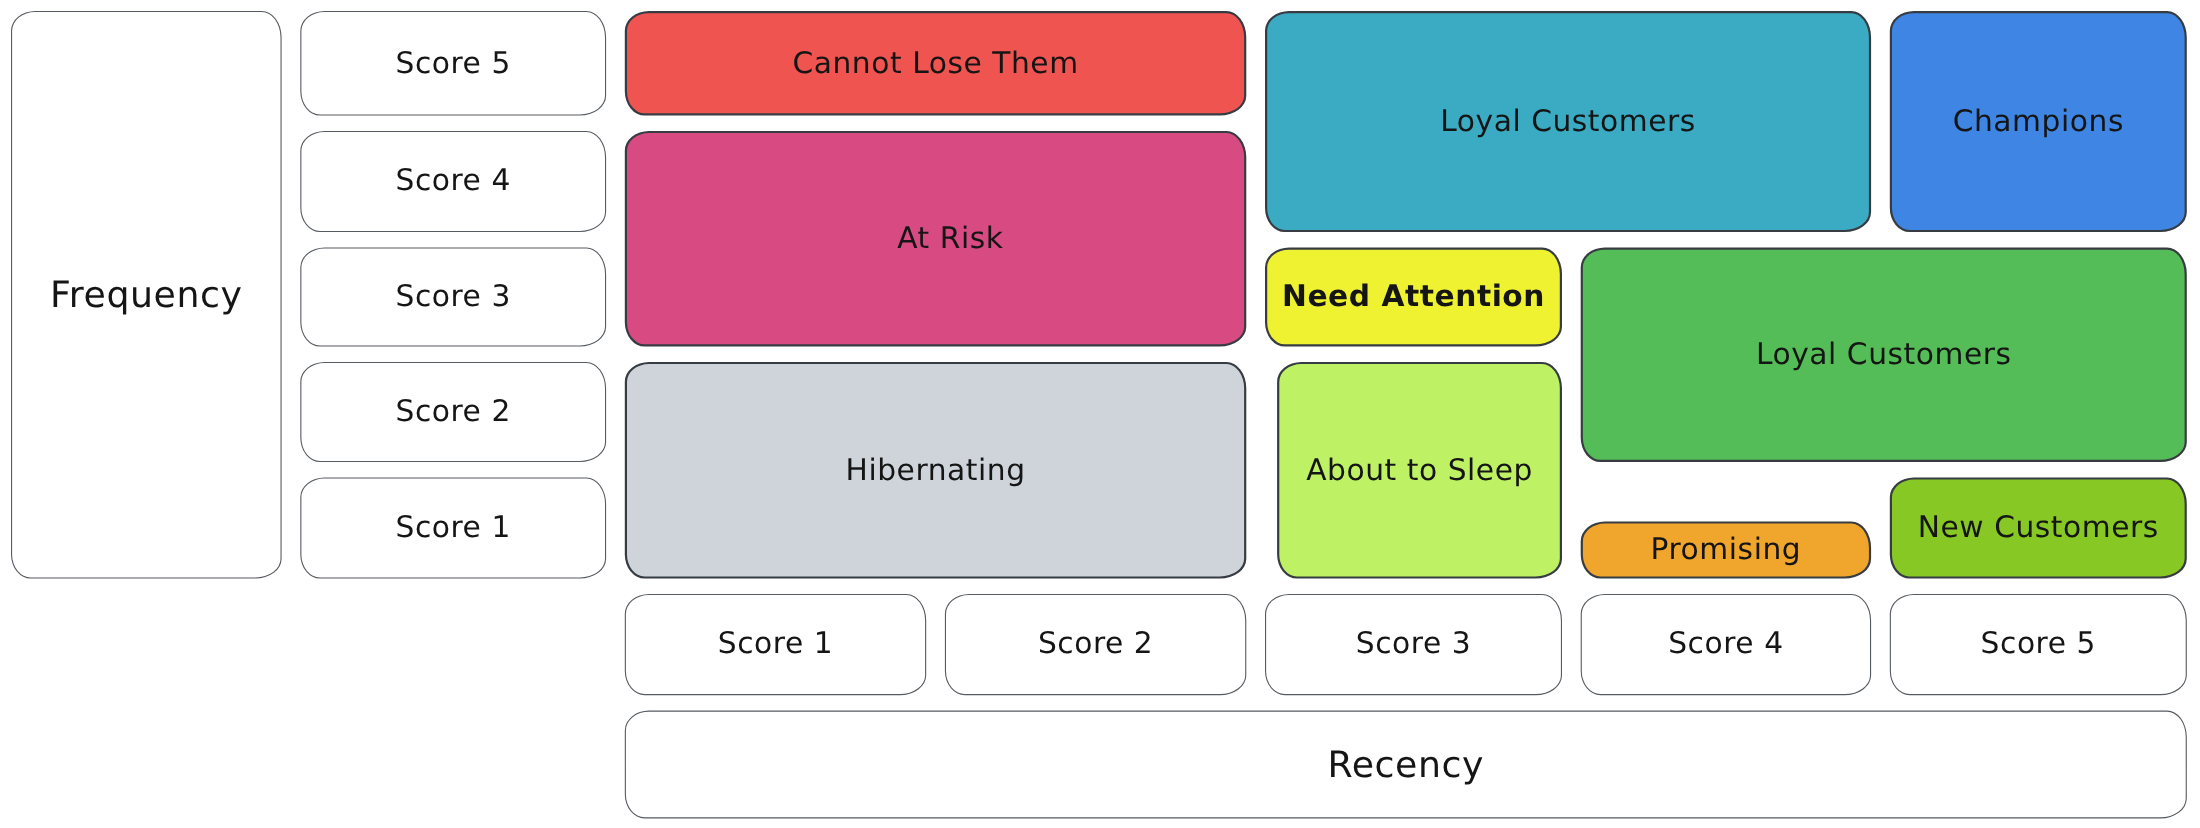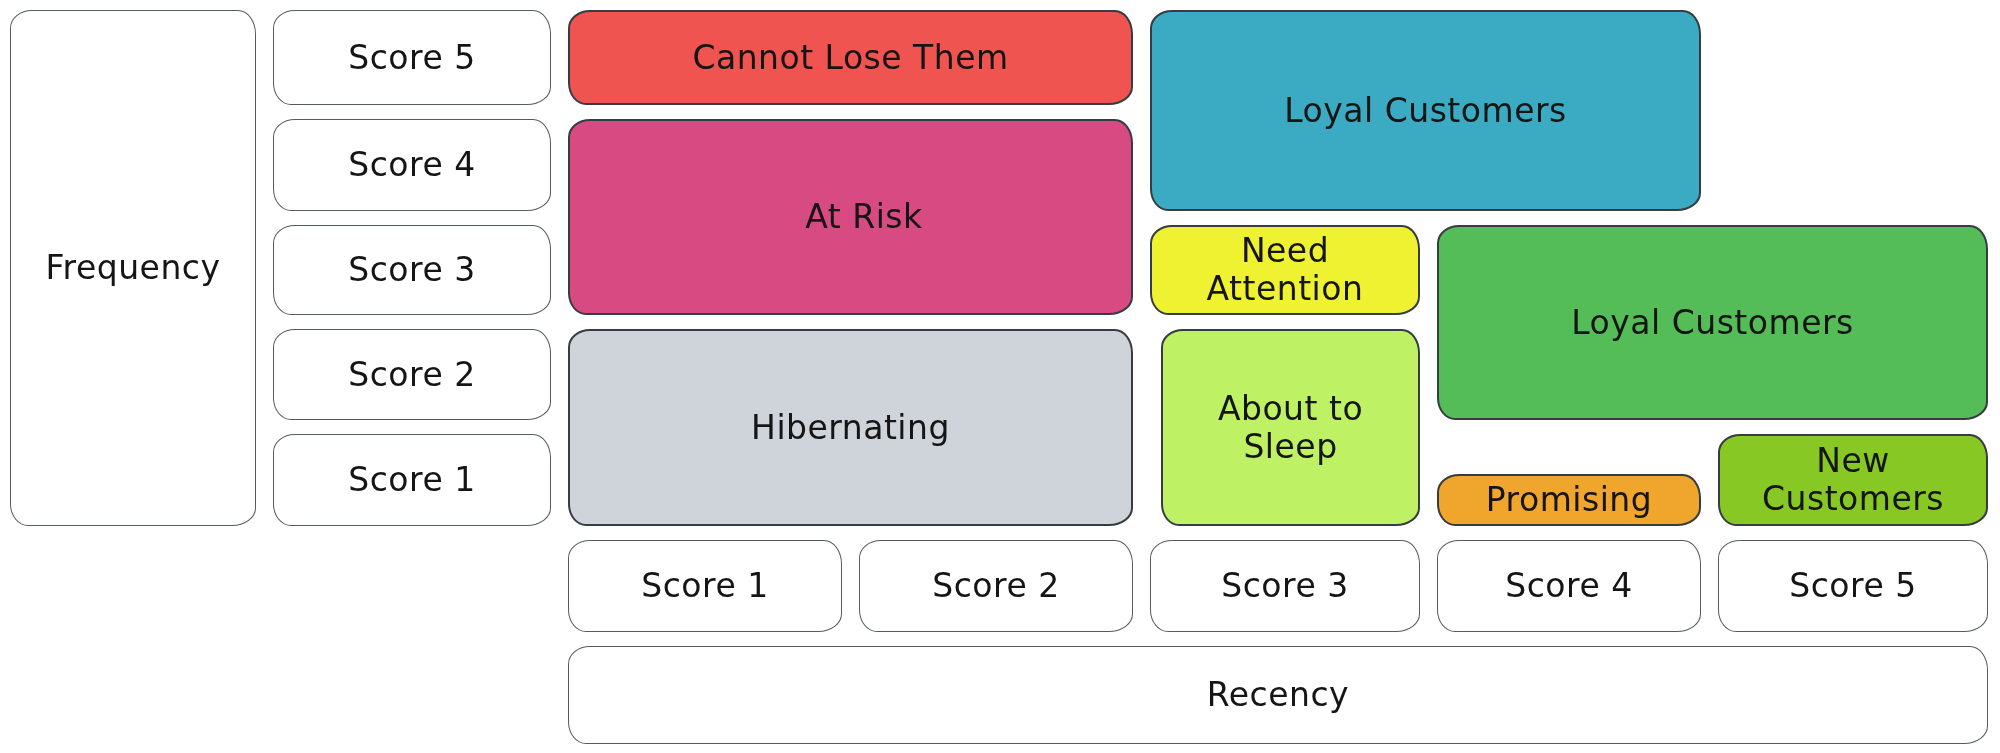--- a/index.html
+++ b/index.html
@@ -28,7 +28,7 @@
     justify-content: center;
     text-align: center;
     box-sizing: border-box;
-    font-size: 33px;
+    font-size: 27px;
     letter-spacing: 0.5px;
     line-height: 1.15;
     border: 2px solid #373c42;

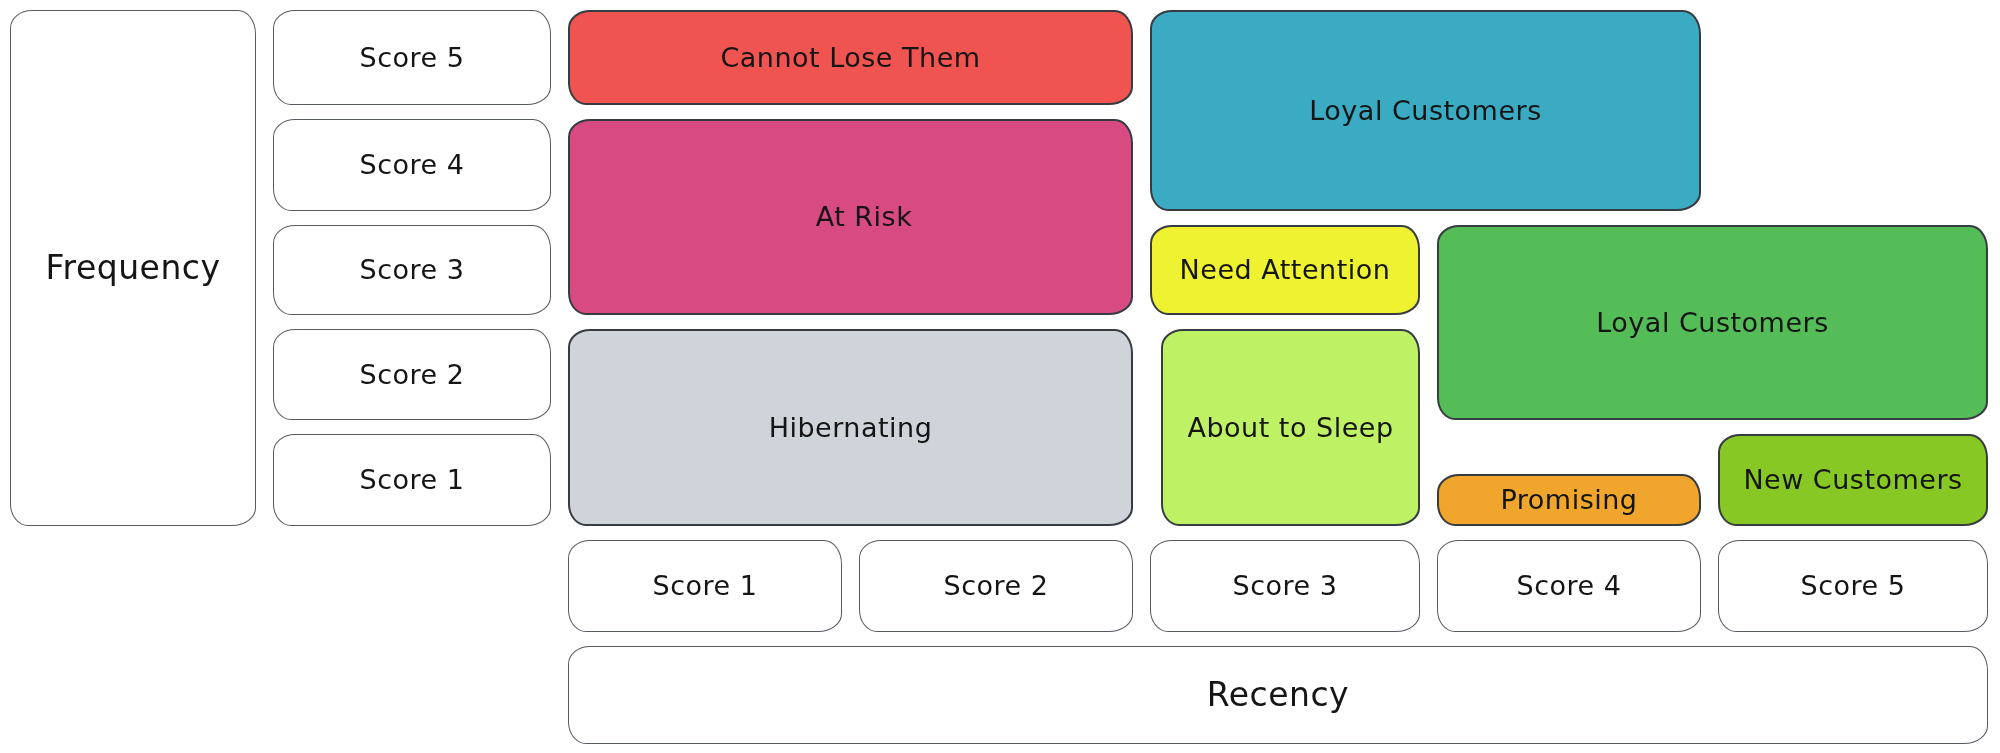--- a/index.html
+++ b/index.html
@@ -85,6 +85,7 @@
   <div class="box atrisk" style="background-color: rgb(216, 74, 130); padding-left: 37px;">At Risk</div>
   <div class="box hibernating" style="background-color: rgb(206, 212, 218);">Hibernating</div>
   <div class="box loyal-teal" style="background-color: rgb(58, 171, 194);">Loyal Customers</div>
+  <div class="box champions" style="background-color: rgb(62, 133, 228);">Champions</div>
   <div class="box need-att" style="background-color: rgb(238, 242, 49);">Need Attention</div>
   <div class="box loyal-green" style="background-color: rgb(84, 189, 87);">Loyal Customers</div>
   <div class="box sleep" style="background-color: #bef264; margin-left: 11px;">About to Sleep</div>

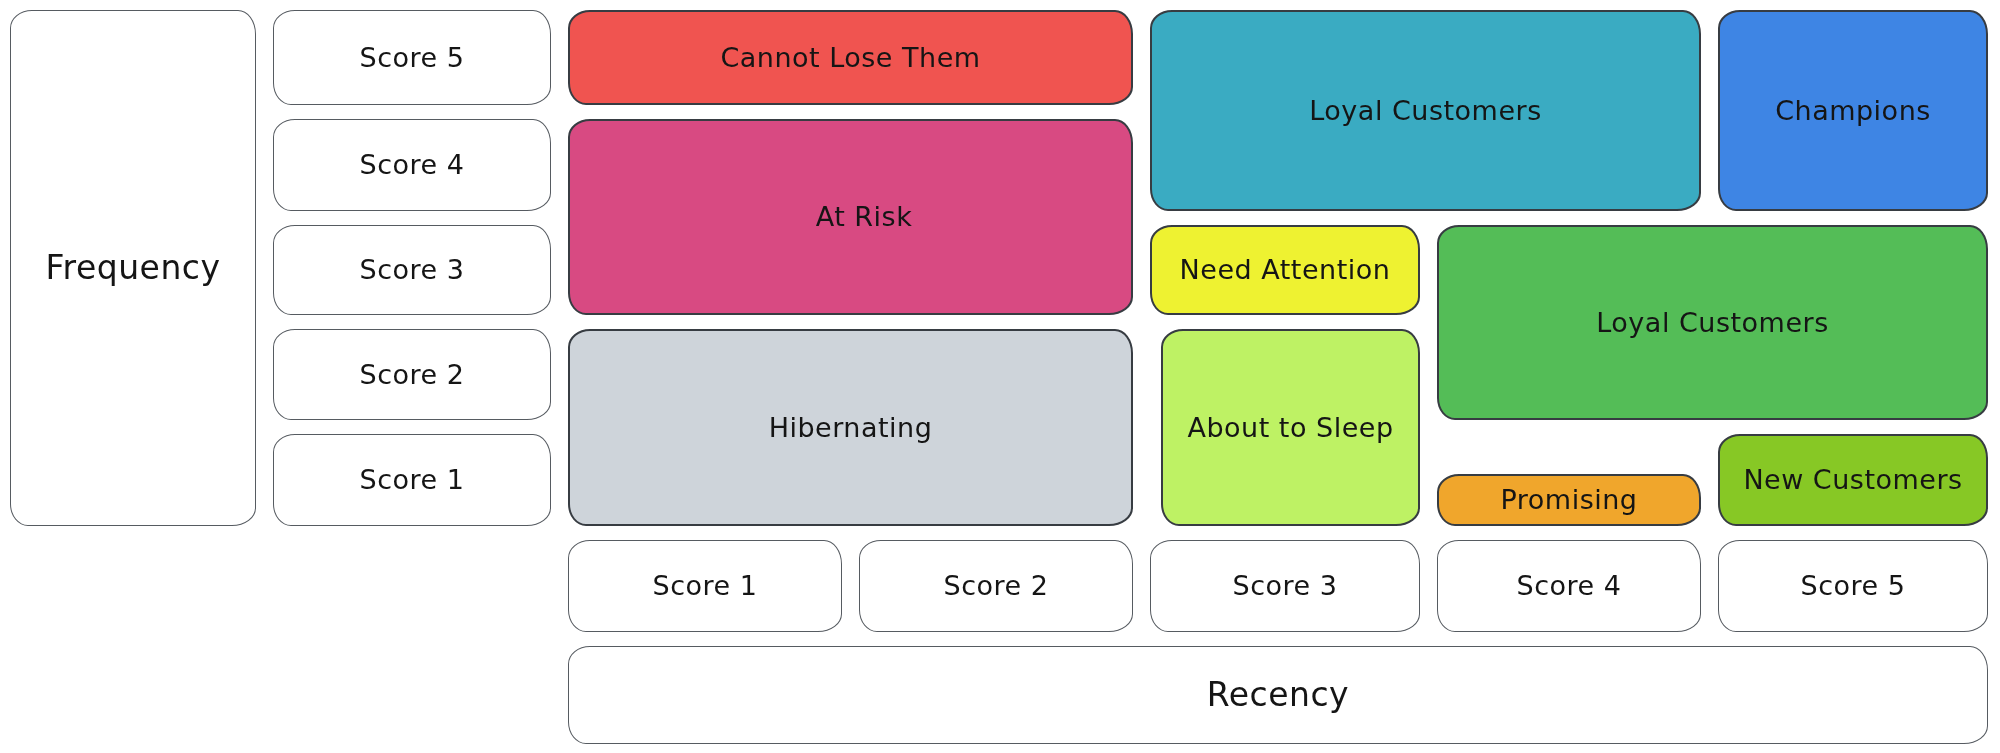--- a/index.html
+++ b/index.html
@@ -56,7 +56,7 @@
 
   .loyal-teal   { grid-area: 1 / 5 / 3 / 7; }
   .champions    { grid-area: 1 / 7 / 3 / 8; }
-  .need-att     { grid-area: 3 / 5 / 4 / 6; }
+  .need-att     { grid-area: 3 / 5 / 4 / 6; font-weight: bold; }
   .loyal-green  { grid-area: 3 / 6 / 5 / 8; }
   .sleep        { grid-area: 4 / 5 / 6 / 6; }
   .promising    { grid-area: 5 / 6 / 6 / 7; margin-top: 40px; }

